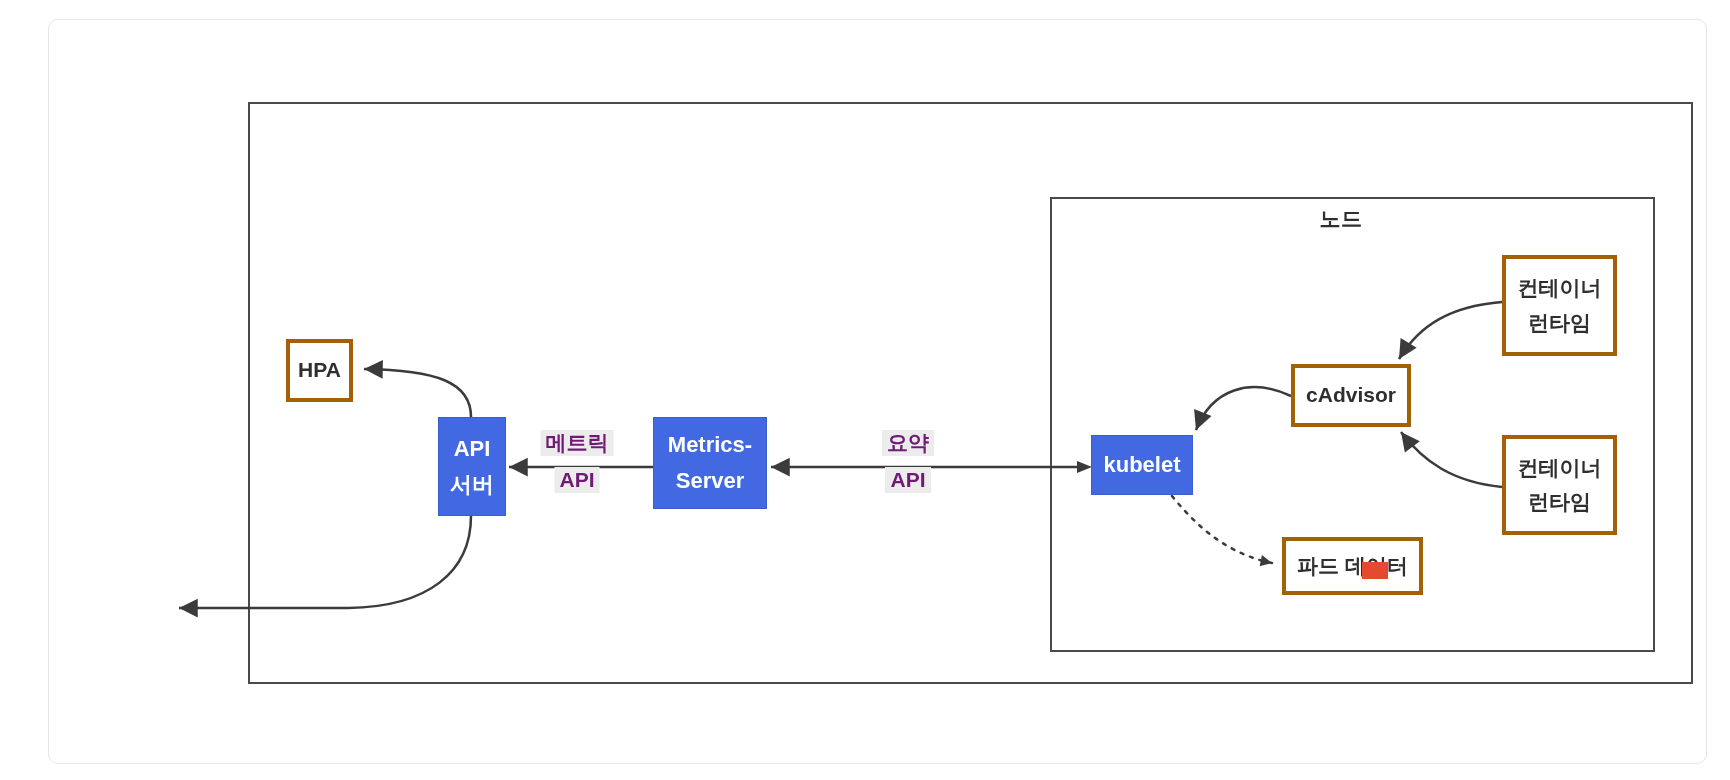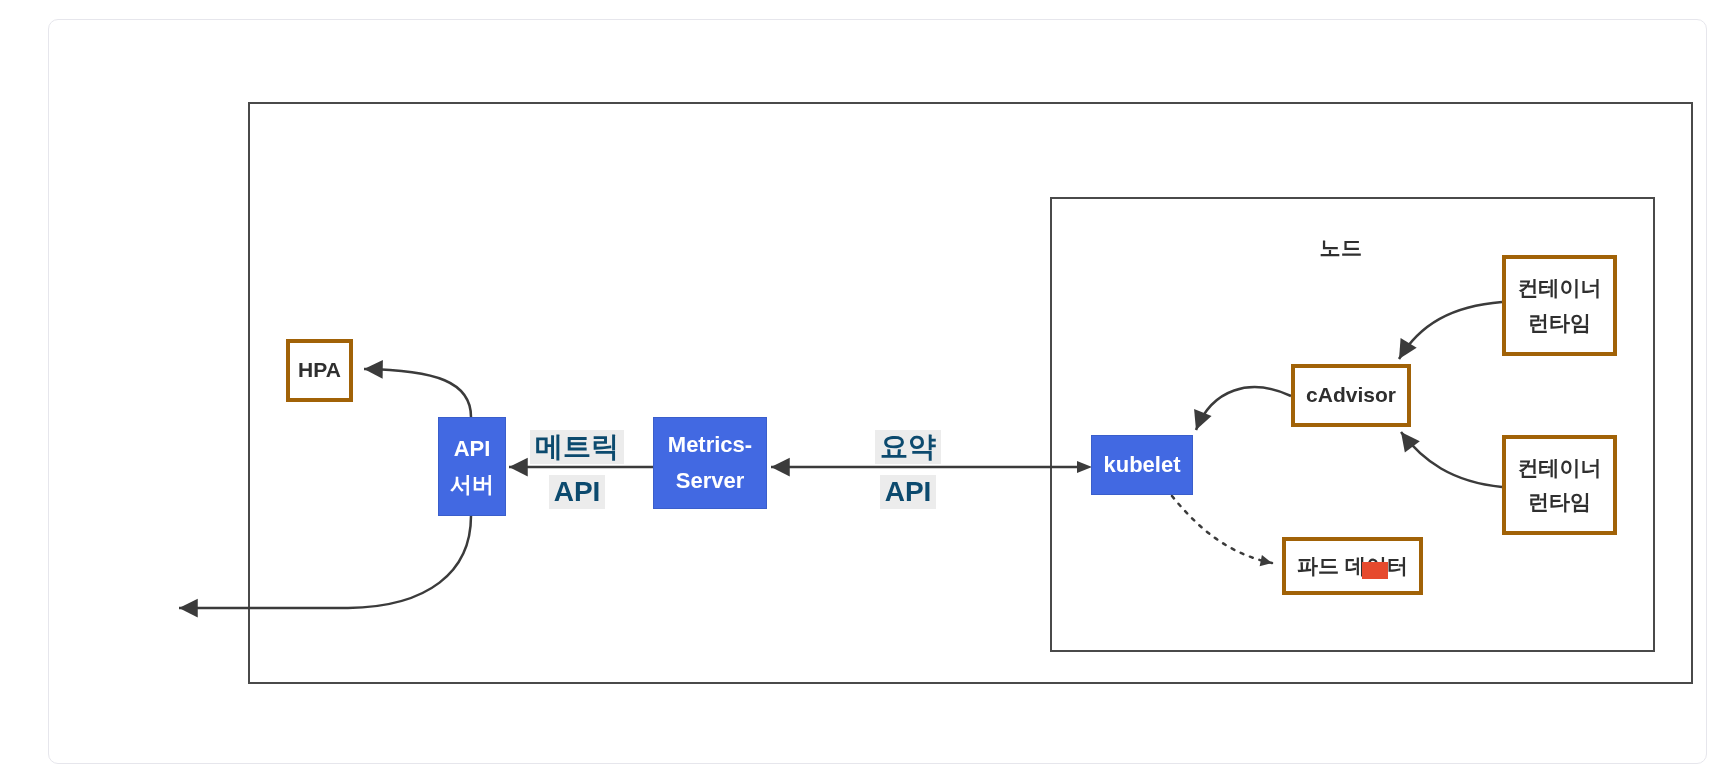--- a/index.html
+++ b/index.html
@@ -114,7 +114,7 @@
   <div class="container-box" style="left:248px; top:102px; width:1445px; height:582px;"></div>
 
   <div class="container-box" style="left:1050px; top:197px; width:605px; height:455px;"></div>
-  <div class="container-label" style="left:1050px; top:205px; width:582px;margin-top:29px;">노드</div>
+  <div class="container-label" style="left:1050px; top:205px; width:582px;">노드</div>
 
   <svg class="arrows" width="1730" height="780" viewBox="0 0 1730 780">
     <defs>

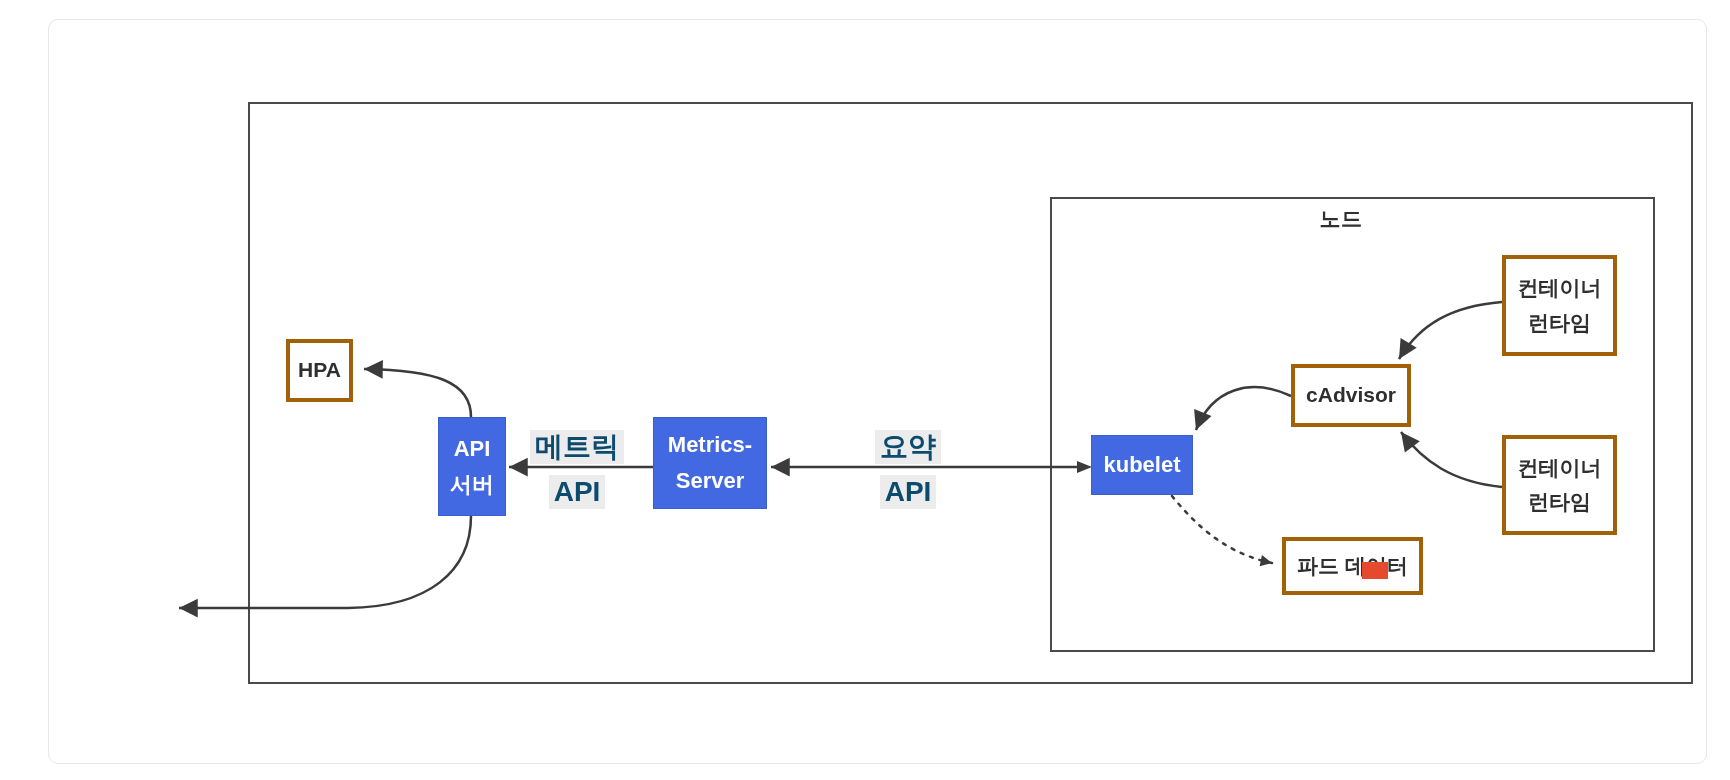--- a/index.html
+++ b/index.html
@@ -78,8 +78,8 @@
   }
   .edge-label span {
     background: #ececec;
-    color: #0c4a6e;
-    font-size: 28px;
+    color: #701a75;
+    font-size: 21px;
     font-weight: 600;
     padding: 1px 5px;
     line-height: 1.15;

